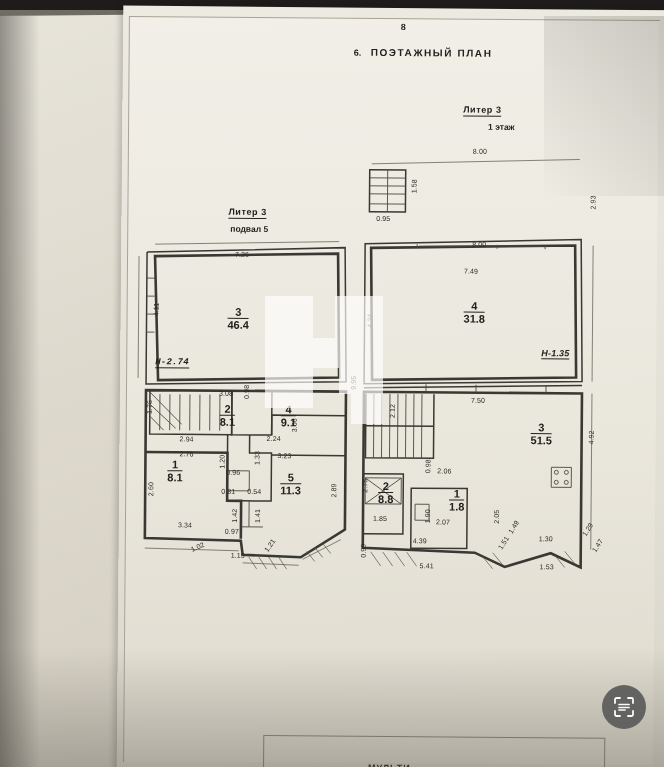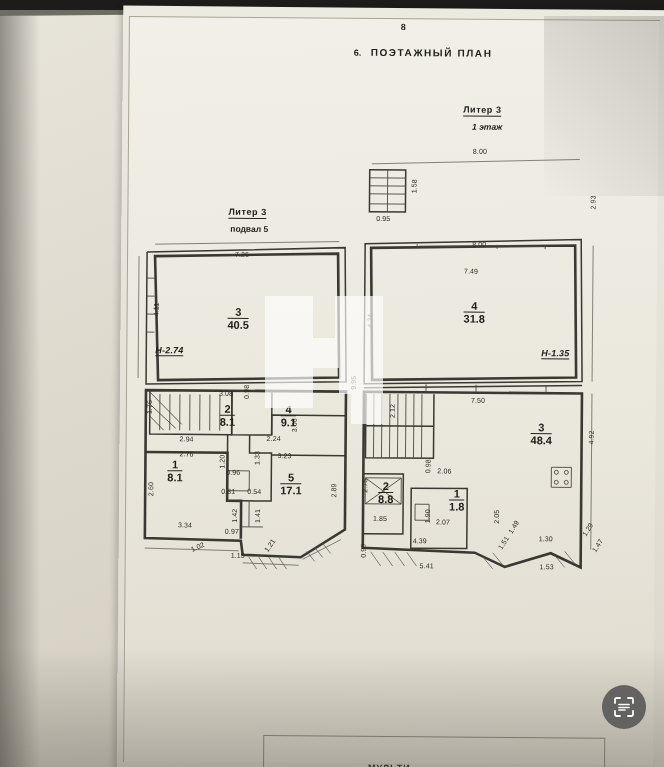--- a/index.html
+++ b/index.html
@@ -105,7 +105,7 @@
     <div class="t doc-title" style="left:242px;top:29px;">ПОЭТАЖНЫЙ ПЛАН</div>
 
     <div class="t liter" style="left:335px;top:86px;">Литер  3</div>
-    <div class="t liter-sub" style="left:344px;top:103px;font-style:italic;">1 этаж</div>
+    <div class="t liter-sub" style="left:360px;top:103px;">1 этаж</div>
 
     <div class="t liter" style="left:101px;top:190px;">Литер  3</div>
     <div class="t liter-sub" style="left:103px;top:207px;">подвал 5</div>

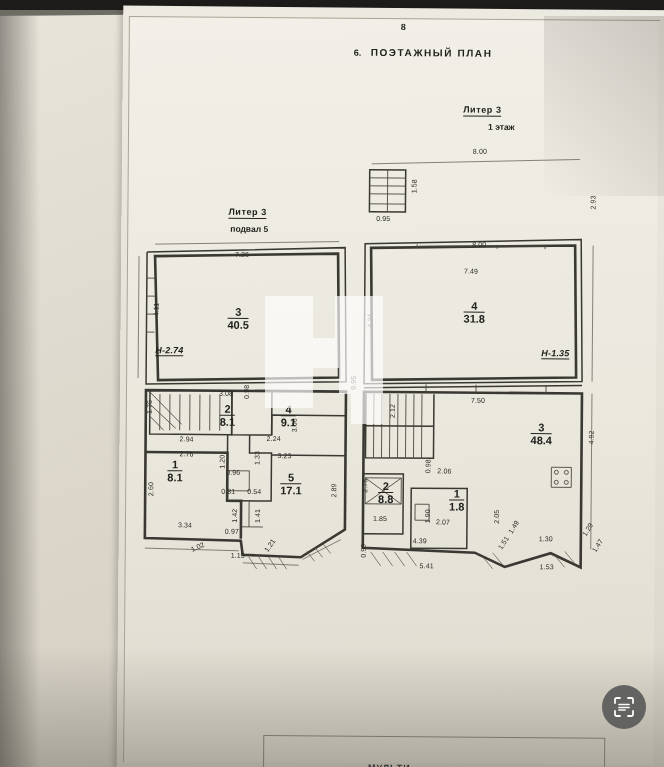--- a/index.html
+++ b/index.html
@@ -146,7 +146,7 @@
 
     <div class="t" style="left:101px;top:290px;">
       <div class="room-no">3</div>
-      <div class="room-area">40.5</div>
+      <div class="room-area">46.4</div>
     </div>
     <div class="t" style="left:94px;top:387px;">
       <div class="room-no">2</div>

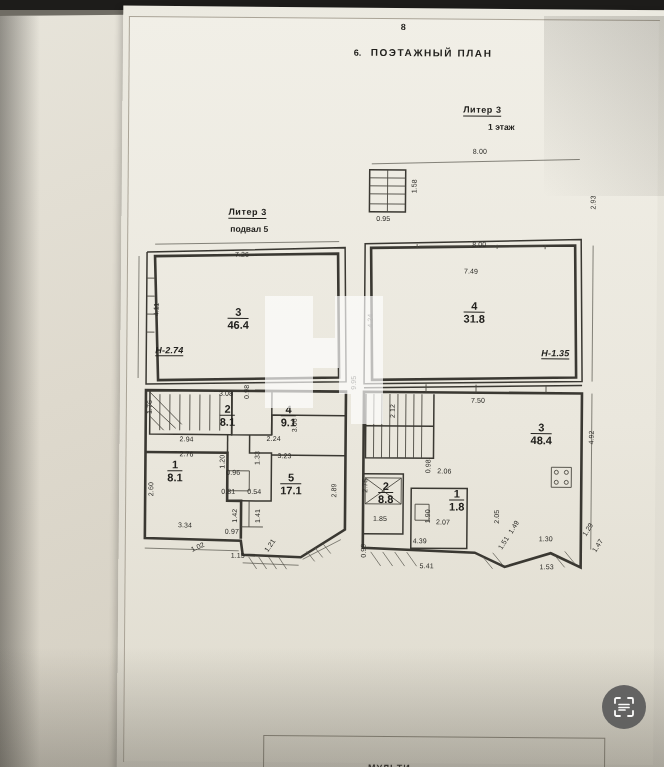--- a/index.html
+++ b/index.html
@@ -164,7 +164,7 @@
       <div class="room-no">5</div>
       <div class="room-area">17.1</div>
     </div>
-    <div class="t height-lbl" style="left:29px;top:329px;">H-2.74</div>
+    <div class="t height-lbl" style="left:29px;top:341px;font-family:Liberation Mono, monospace;">H-2.74</div>
 
     <div class="dim" style="left:108px;top:234px;">7.26</div>
     <div class="dim v" style="left:26px;top:300px;">4.11</div>

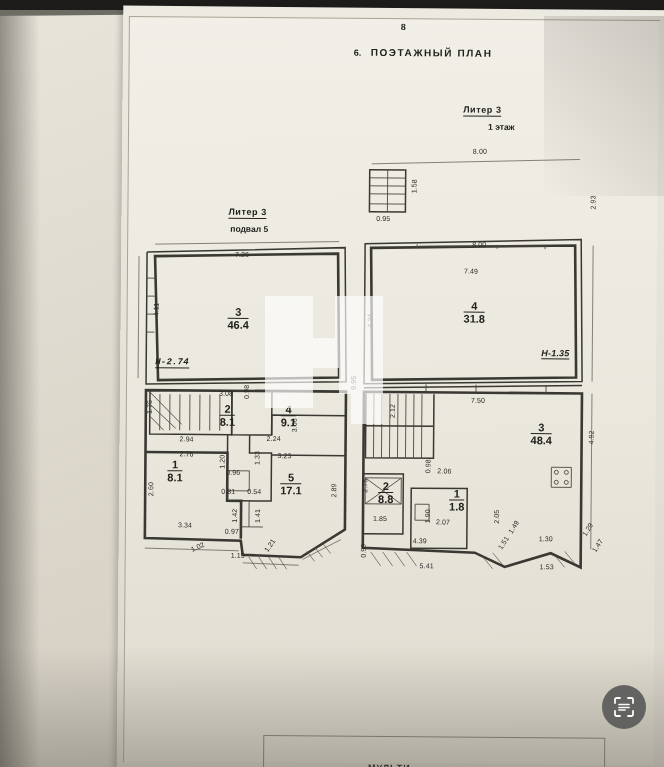--- a/index.html
+++ b/index.html
@@ -238,7 +238,7 @@
     </div>
     <div class="t" style="left:405px;top:403px;">
       <div class="room-no">3</div>
-      <div class="room-area">48.4</div>
+      <div class="room-area">51.5</div>
     </div>
     <div class="t" style="left:253px;top:463px;">
       <div class="room-no">2</div>

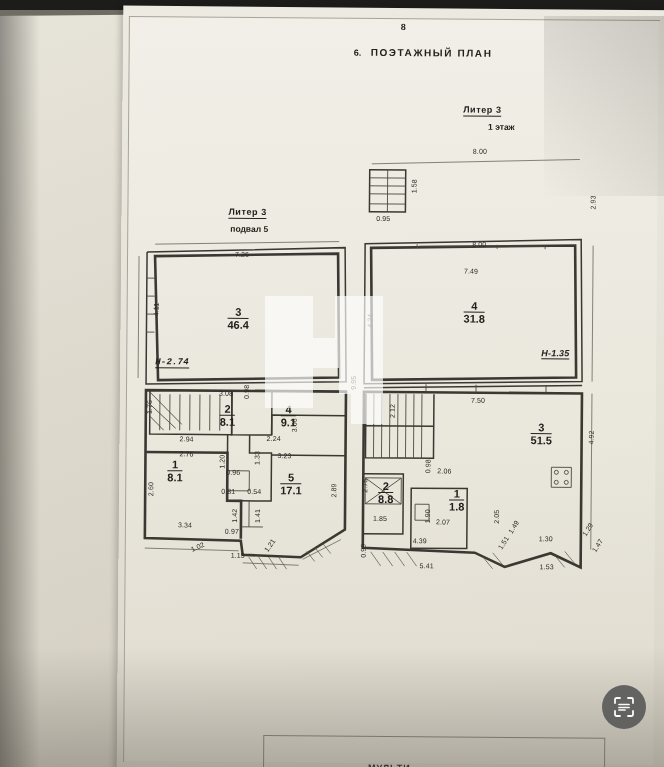--- a/index.html
+++ b/index.html
@@ -162,7 +162,7 @@
     </div>
     <div class="t" style="left:155px;top:455px;">
       <div class="room-no">5</div>
-      <div class="room-area">17.1</div>
+      <div class="room-area">11.3</div>
     </div>
     <div class="t height-lbl" style="left:29px;top:341px;font-family:Liberation Mono, monospace;">H-2.74</div>
 

